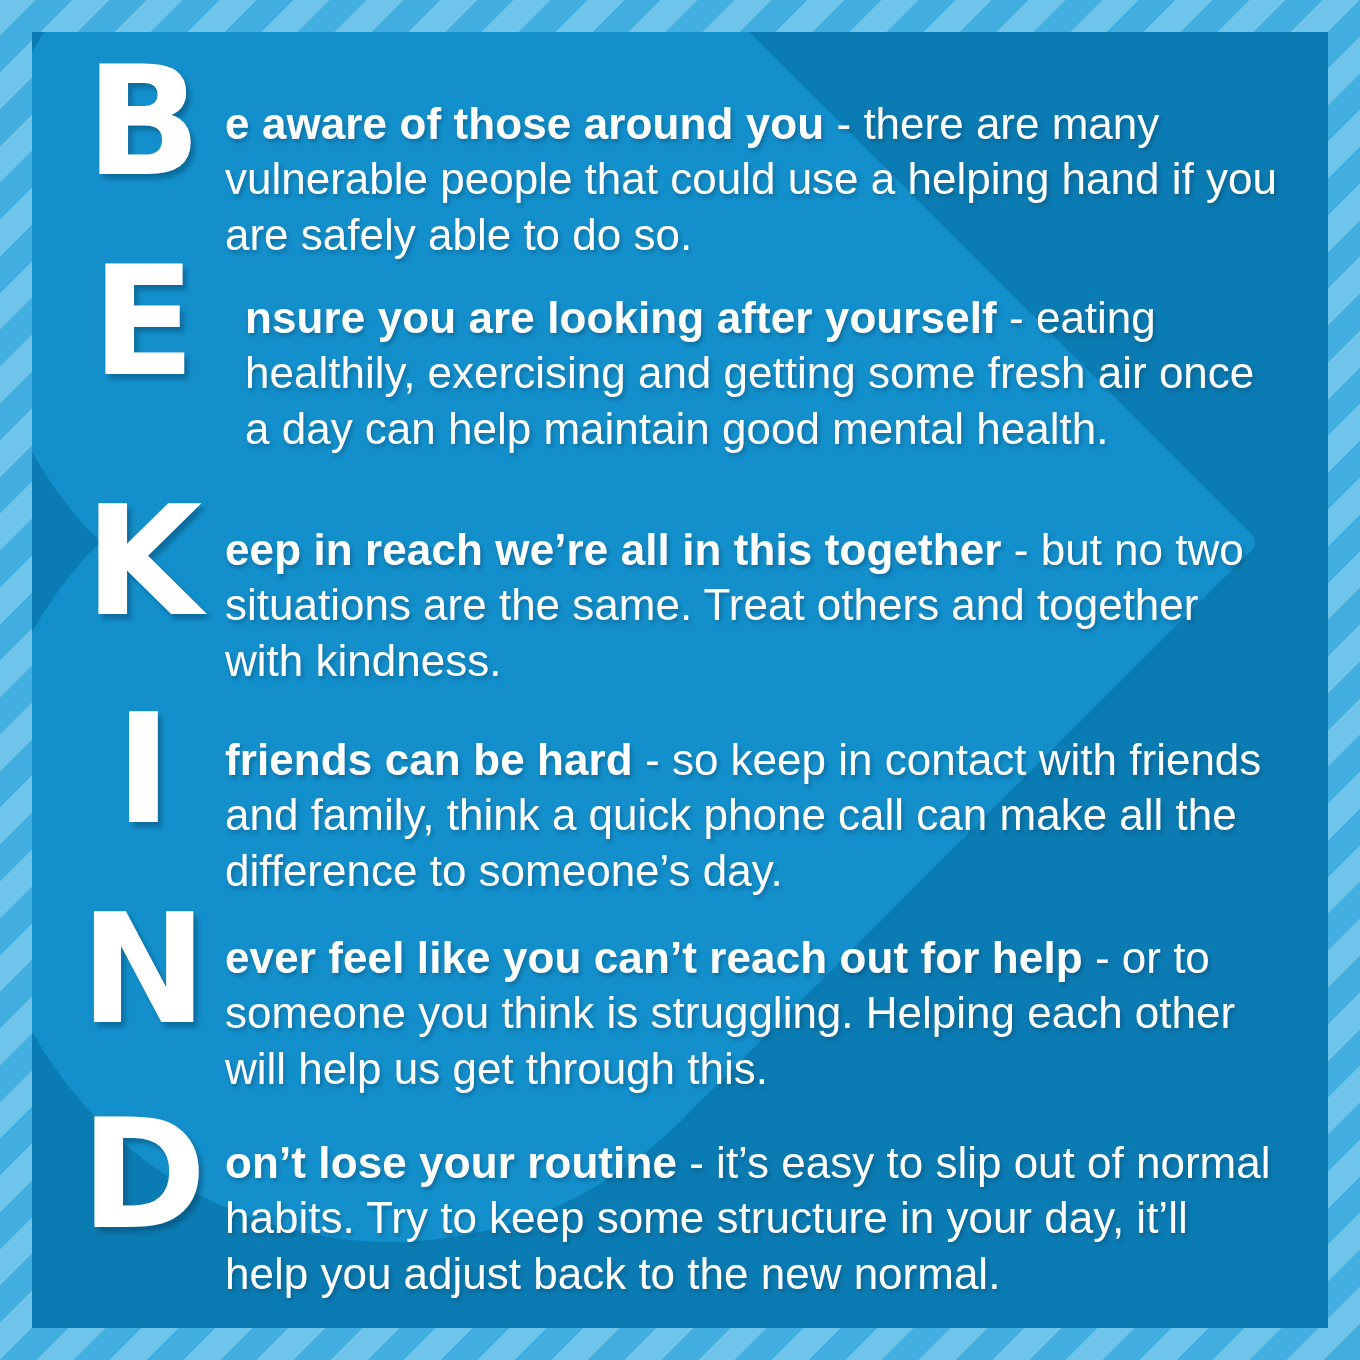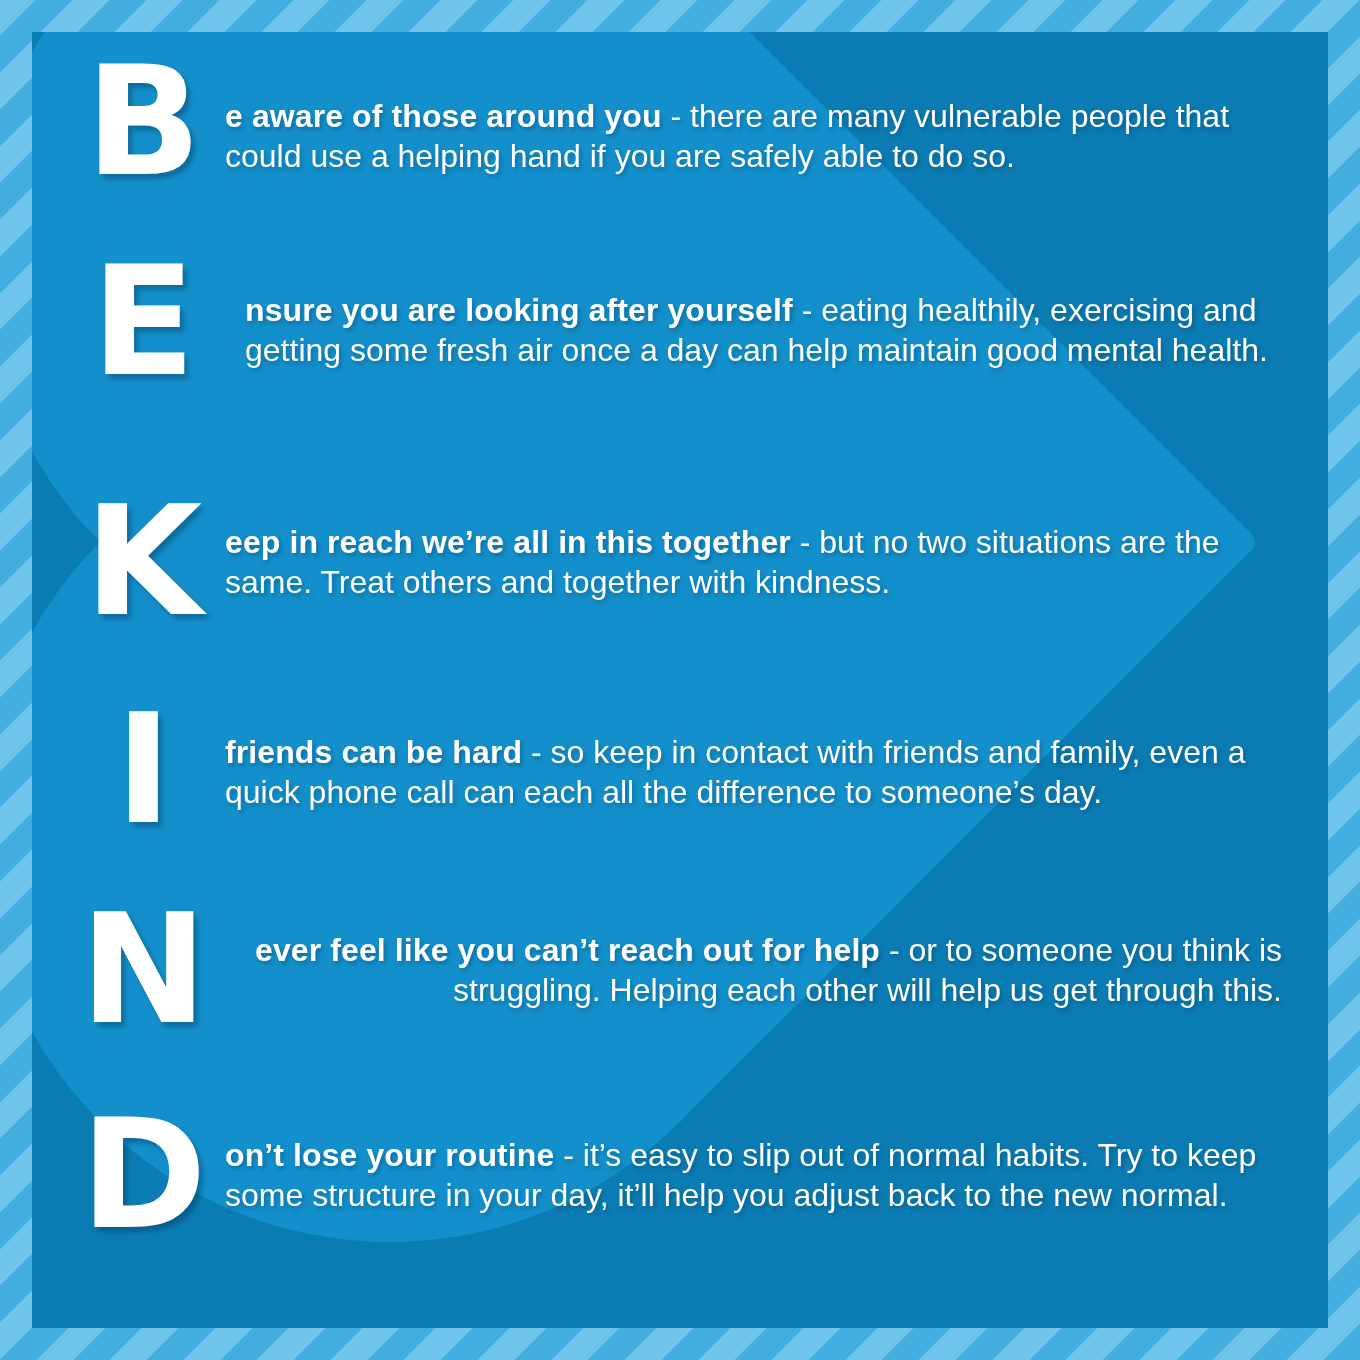--- a/index.html
+++ b/index.html
@@ -118,7 +118,7 @@
   .body-text {
     flex: 1 1 auto;
     color: #ffffff;
-    font-size: 32px;
+    font-size: 44px;
     line-height: 1.26;
     text-shadow: 2px 3px 4px rgba(0, 40, 70, 0.33);
     padding-top: 18px;

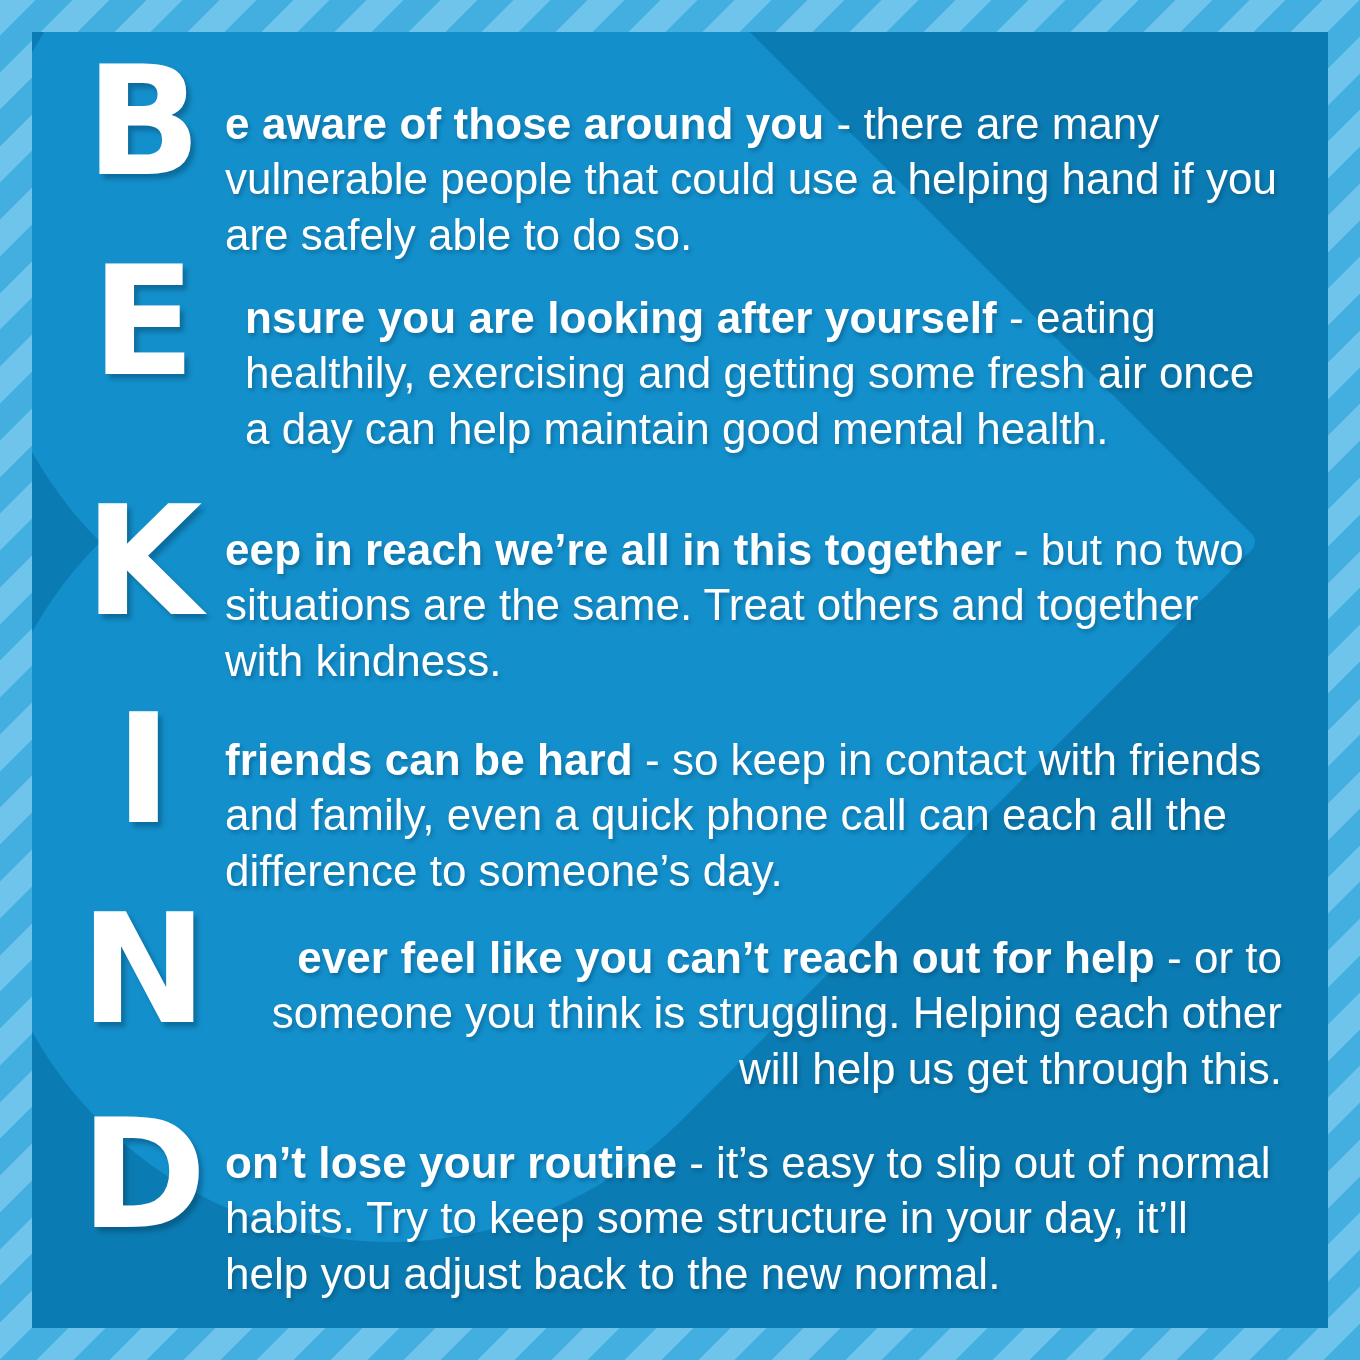--- a/index.html
+++ b/index.html
@@ -183,7 +183,7 @@
       <div class="row row-i">
         <div class="letter">I</div>
         <div class="body-text">
-          <b>friends can be hard</b><span> - </span><span>so keep in contact with friends and family, even a quick phone call can each all the difference to someone’s day.</span>
+          <b>friends can be hard</b><span> - </span><span>so keep in contact with friends and family, think a quick phone call can make all the difference to someone’s day.</span>
         </div>
       </div>
 

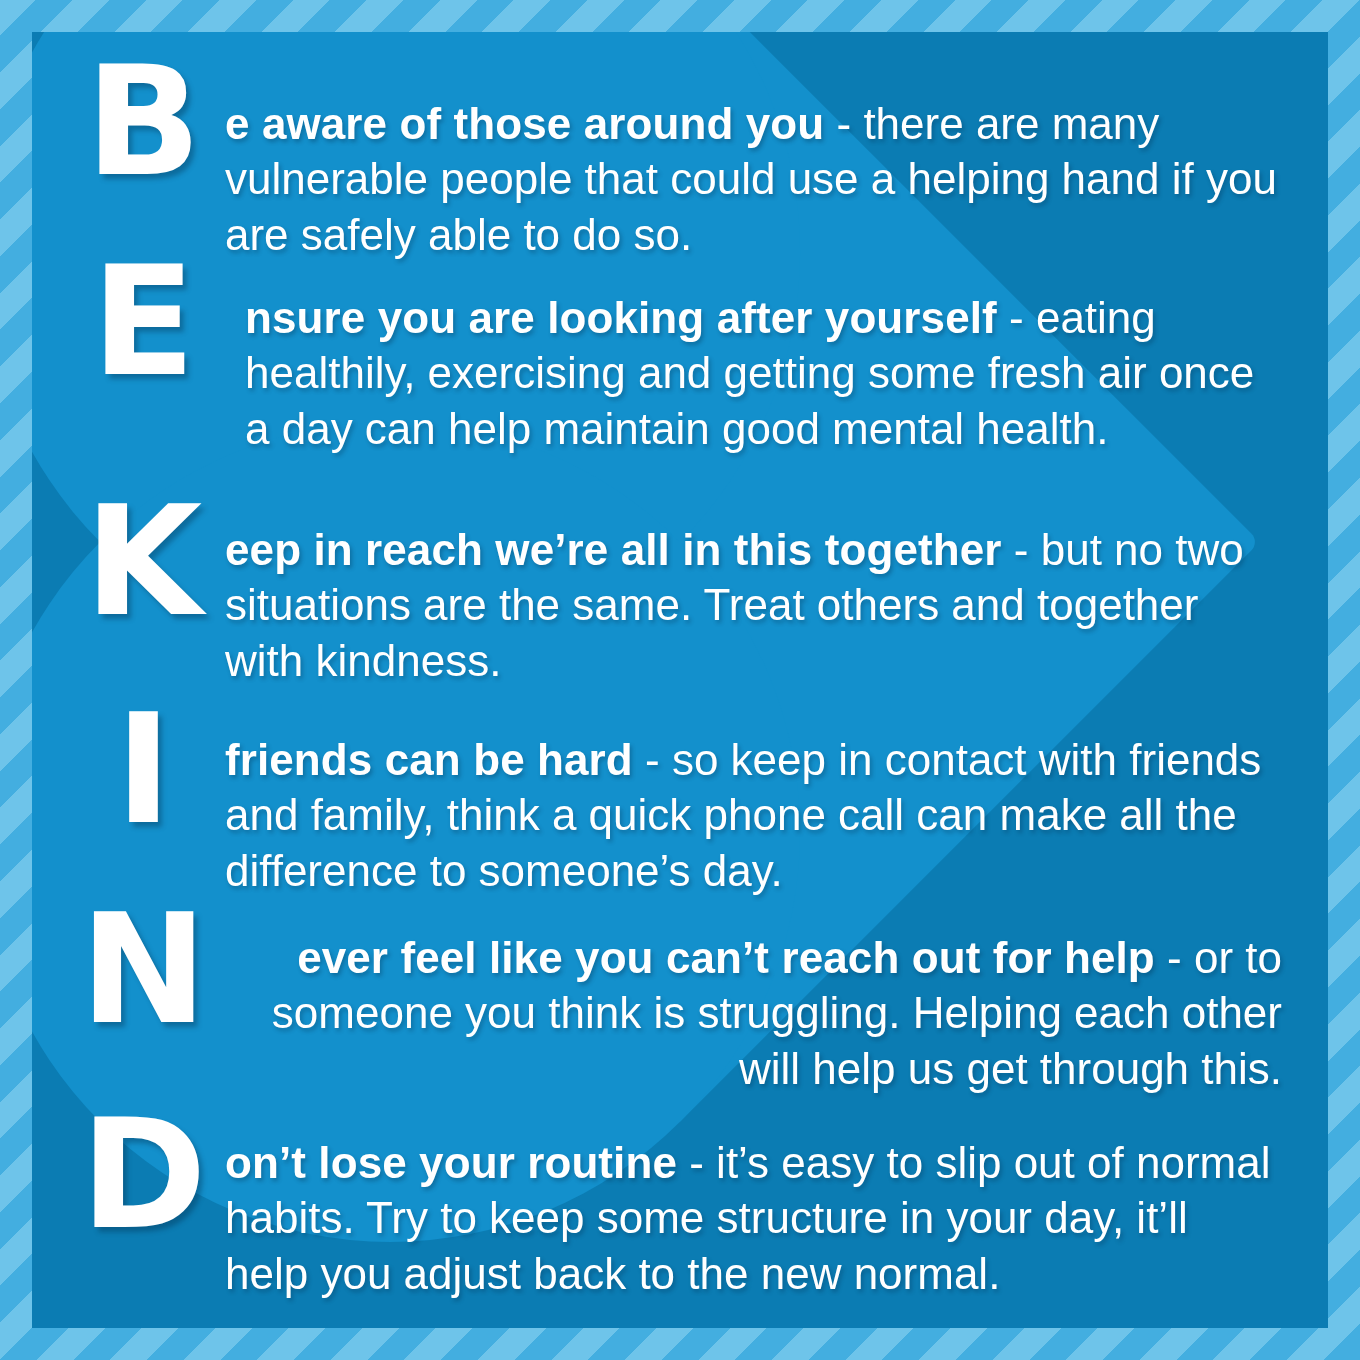--- a/index.html
+++ b/index.html
@@ -142,7 +142,7 @@
   .row-e .body-text { padding-top: 30px; margin-left: 20px; }
   .row-k .body-text { padding-top: 22px; }
   .row-i .body-text { padding-top: 24px; }
-  .row-n .body-text { padding-top: 22px; text-align: right; }
+  .row-n .body-text { padding-top: 22px; }
   .row-d .body-text { padding-top: 22px; }
 
   .row-i .letter { font-size: 152px; }

